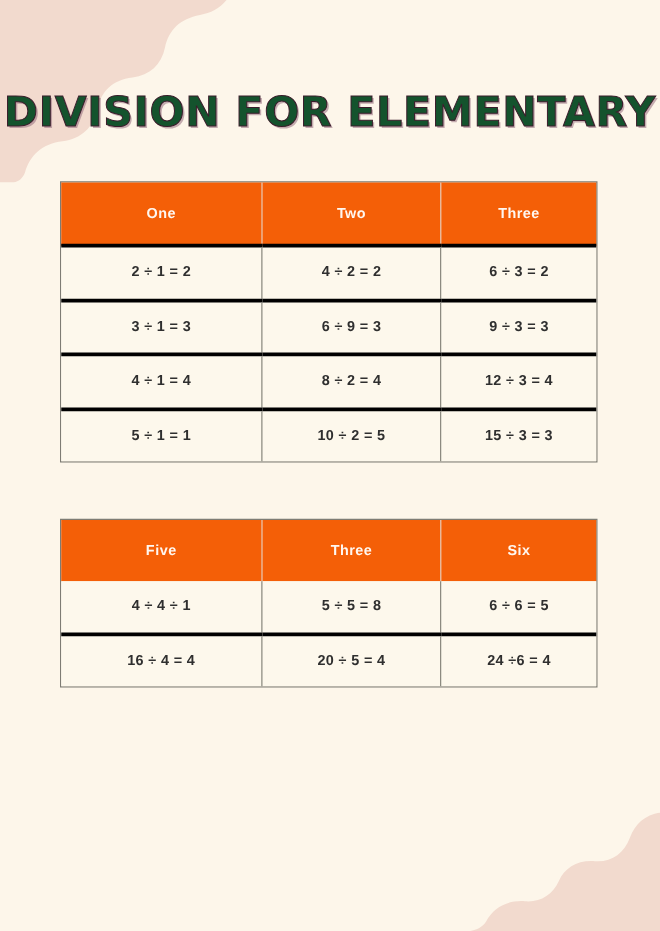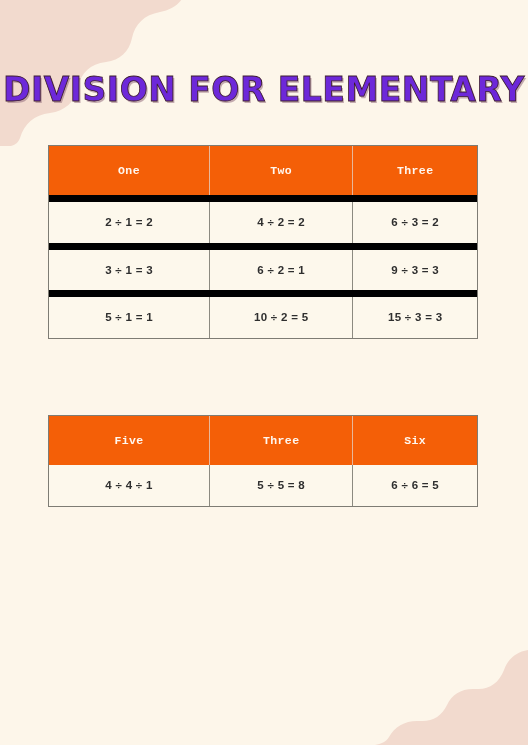--- a/index.html
+++ b/index.html
@@ -50,7 +50,7 @@
     font-size: 33px;
     font-weight: bold;
     letter-spacing: 0.5px;
-    color: #6d28d9;
+    color: #14532d;
     text-shadow: 1.5px 1.5px 0 rgba(150,110,125,0.55);
     -webkit-text-stroke: 0.8px #3A1B2A;
     text-transform: uppercase;

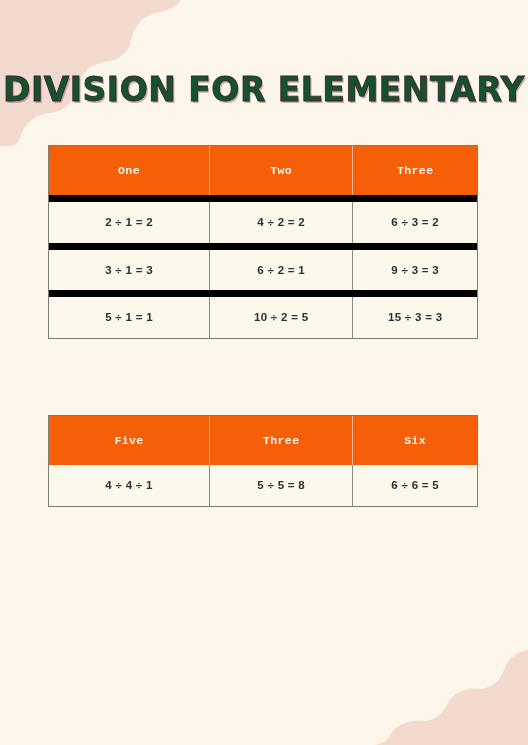--- a/index.html
+++ b/index.html
@@ -88,7 +88,6 @@
     border-right: 1px solid #e8b79a;
     padding: 0;
     text-align: center;
-    font-family: Liberation Mono, monospace;
   }
   table.grid th:last-child { border-right: none; }
 

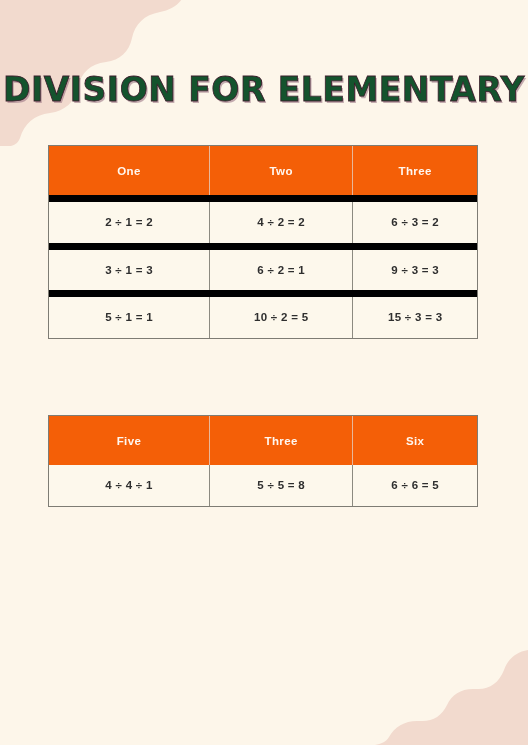--- a/index.html
+++ b/index.html
@@ -99,7 +99,7 @@
     height: 40.5px;
     text-align: center;
     padding: 0;
-    border-top: 7px solid #000000;
+    border-top: 3px solid #000000;
     border-right: 1px solid #8c8a80;
     letter-spacing: 0.3px;
   }

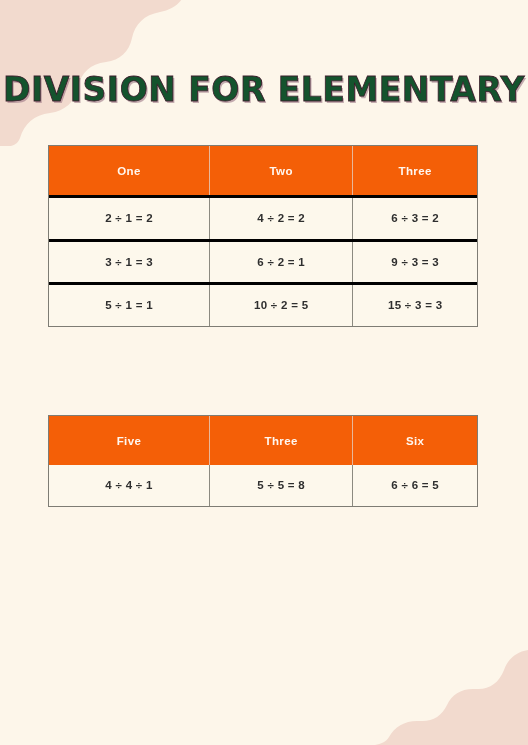--- a/index.html
+++ b/index.html
@@ -158,7 +158,7 @@
         </tr>
         <tr>
           <td>3 ÷ 1 = 3</td>
-          <td>6 ÷ 2 = 1</td>
+          <td>6 ÷ 9 = 3</td>
           <td>9 ÷ 3 = 3</td>
         </tr>
         <tr>

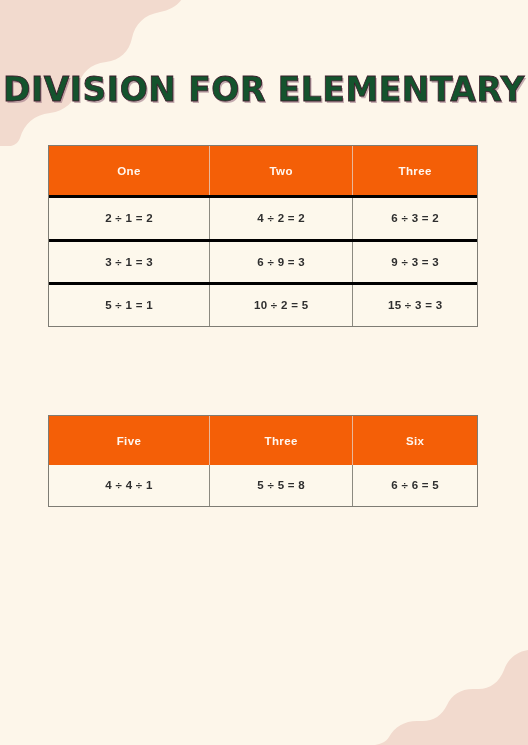--- a/index.html
+++ b/index.html
@@ -162,6 +162,11 @@
           <td>9 ÷ 3 = 3</td>
         </tr>
         <tr>
+          <td>4 ÷ 1 = 4</td>
+          <td>8 ÷ 2 = 4</td>
+          <td>12 ÷ 3 = 4</td>
+        </tr>
+        <tr>
           <td>5 ÷ 1 = 1</td>
           <td>10 ÷ 2 = 5</td>
           <td>15 ÷ 3 = 3</td>

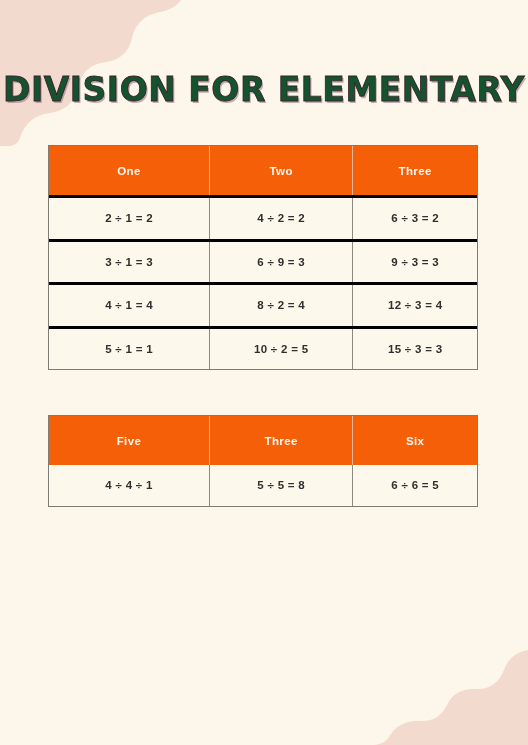--- a/index.html
+++ b/index.html
@@ -195,6 +195,11 @@
           <td>5 ÷ 5 = 8</td>
           <td>6 ÷ 6 = 5</td>
         </tr>
+        <tr>
+          <td>16 ÷ 4 = 4</td>
+          <td>20 ÷ 5 = 4</td>
+          <td>24 ÷6 = 4</td>
+        </tr>
       </tbody>
     </table>
   </div>

